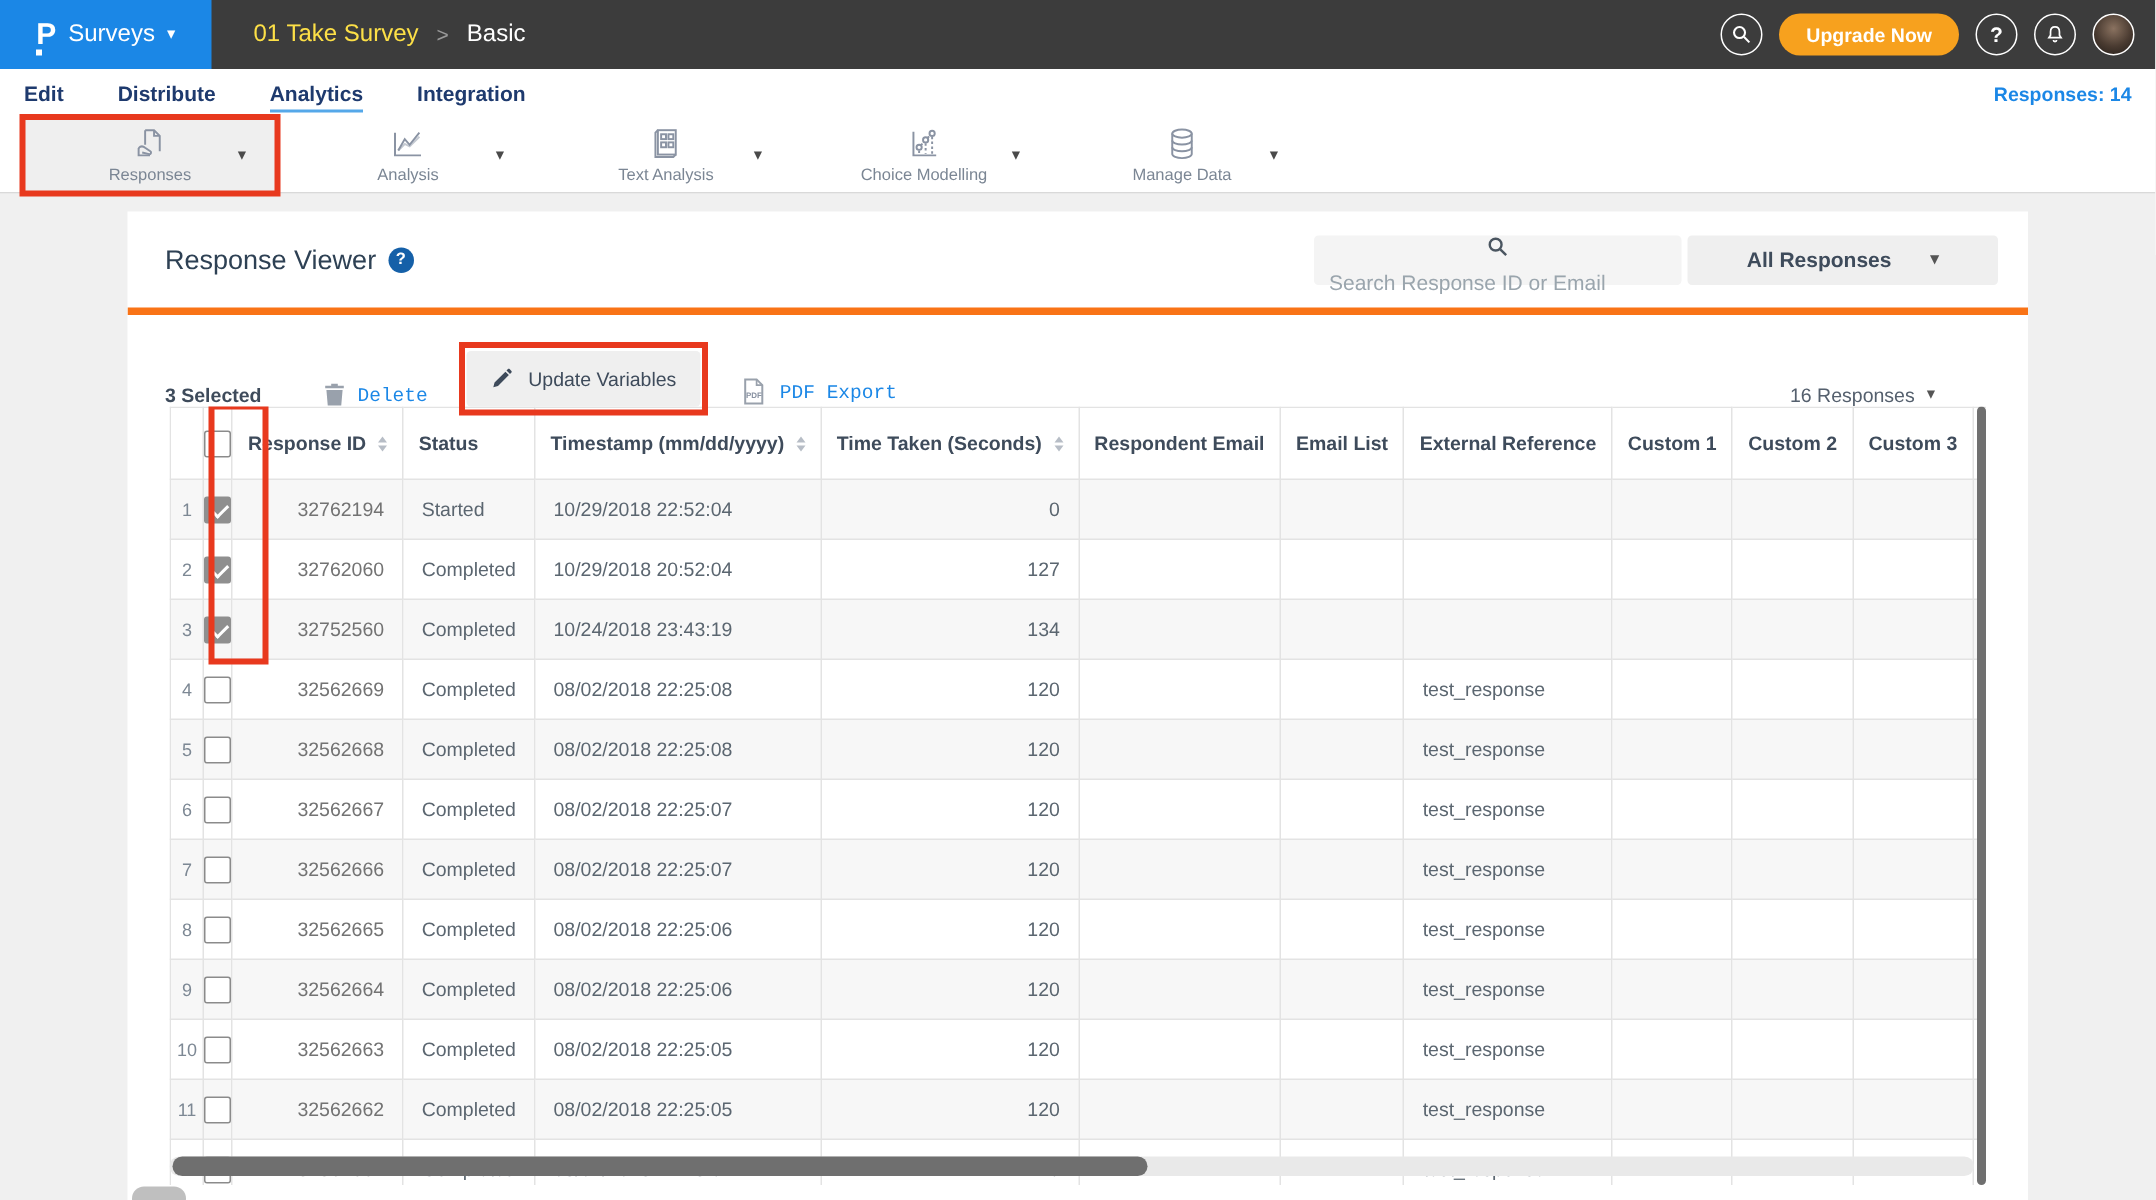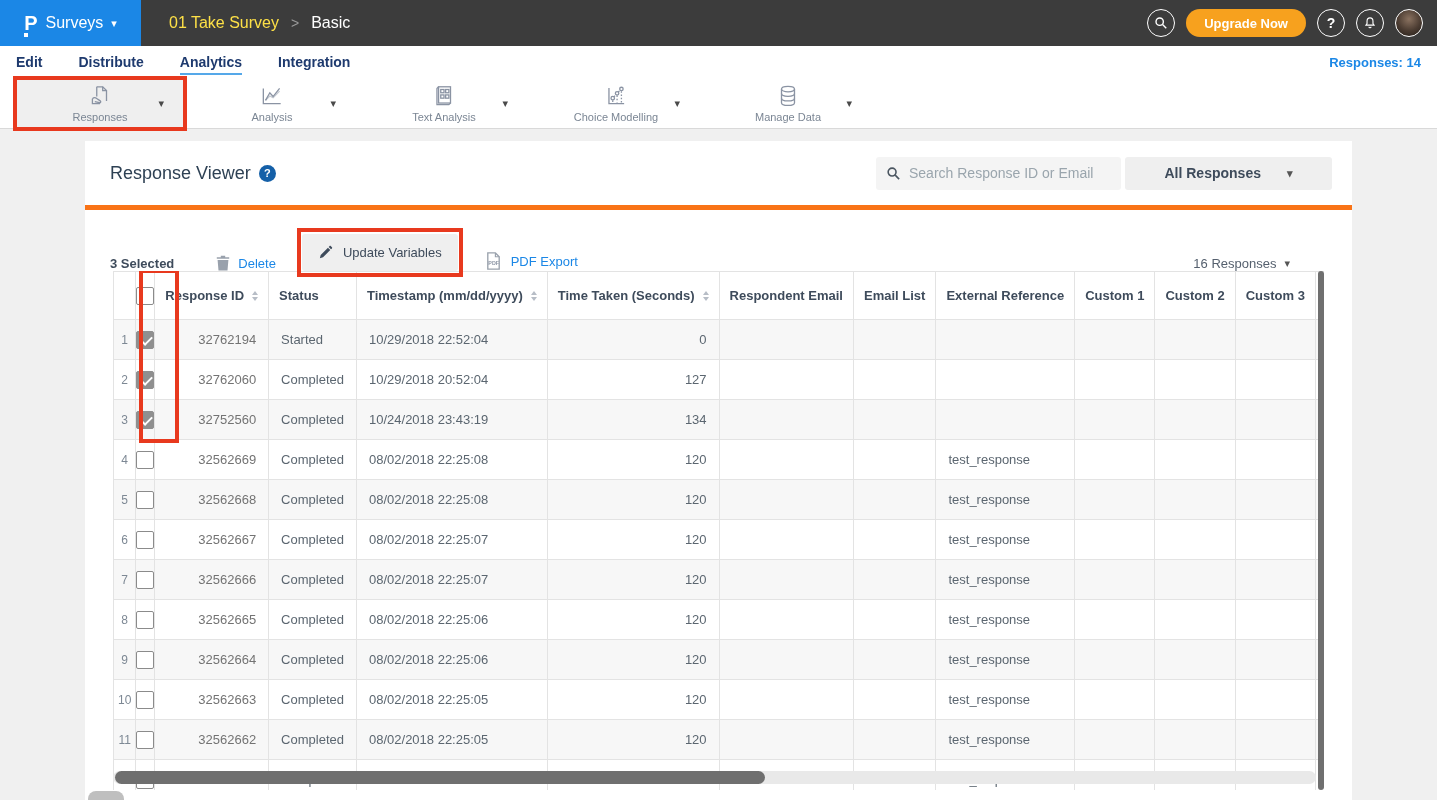--- a/index.html
+++ b/index.html
@@ -46,7 +46,7 @@
   .card-header { height:64px; display:flex; align-items:center; padding:0 20px 0 25px; }
   .page-title { font-size:18px; color:#2e4154; }
   .help-badge { width:17px; height:17px; border-radius:50%; background:#1560a8; color:#fff; font-size:11px; font-weight:bold; display:inline-flex; align-items:center; justify-content:center; margin-left:8px; cursor:pointer; }
-  .search-box { margin-left:auto; width:245px; height:33px; background:#f4f4f4; border-radius:3px; display:flex; align-items:center; padding:0 10px; gap:8px; }
+  .search-box { margin-left:auto; width:245px; height:33px; background:#f4f4f4; border-radius:3px; display:flex; align-items:center; padding:0 10px; gap:8px;flex-direction:column; }
   .search-box input { border:none; outline:none; background:transparent; font-size:14px; color:#3e4b5b; width:100%; font-family:"Liberation Sans",sans-serif; }
   .search-box input::placeholder { color:#9aa5ad; }
   .filter-dd { margin-left:4px; width:207px; height:33px; background:#efefef; border-radius:3px; display:flex; align-items:center; justify-content:center; gap:26px; font-size:14px; font-weight:bold; color:#3e4b5b; cursor:pointer; }

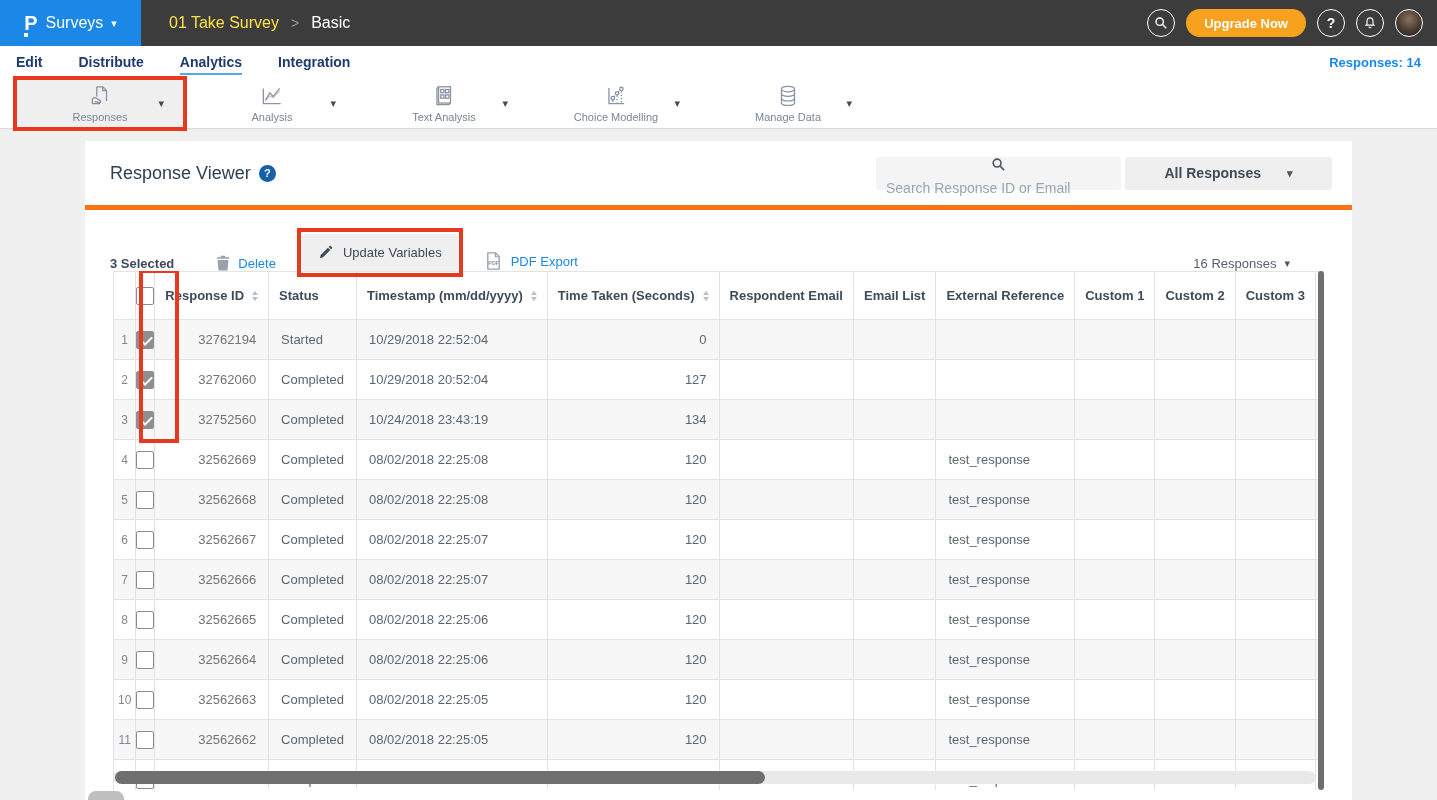--- a/index.html
+++ b/index.html
@@ -57,7 +57,7 @@
   .selected-count { font-size:13px; font-weight:bold; color:#3e4b5b; }
   .act { display:flex; align-items:center; gap:8px; cursor:pointer; }
   .act-delete { margin-left:42px; }
-  .act-link { color:#1b87e6; font-size:13px; }
+  .act-link { color:#1b87e6; font-size:13px;font-family:Liberation Mono, monospace; }
   .uv-btn { position:relative; margin-left:26px; background:#efefef; border:none; border-radius:3px; height:37px; padding:0 16px; display:flex; align-items:center; gap:10px; font-size:13px; color:#3e4b5b; font-family:"Liberation Sans",sans-serif; cursor:pointer; }
   .uv-btn .annotation { inset:-6px -5px -6px -5px; }
   .act-pdf { margin-left:26px; }

